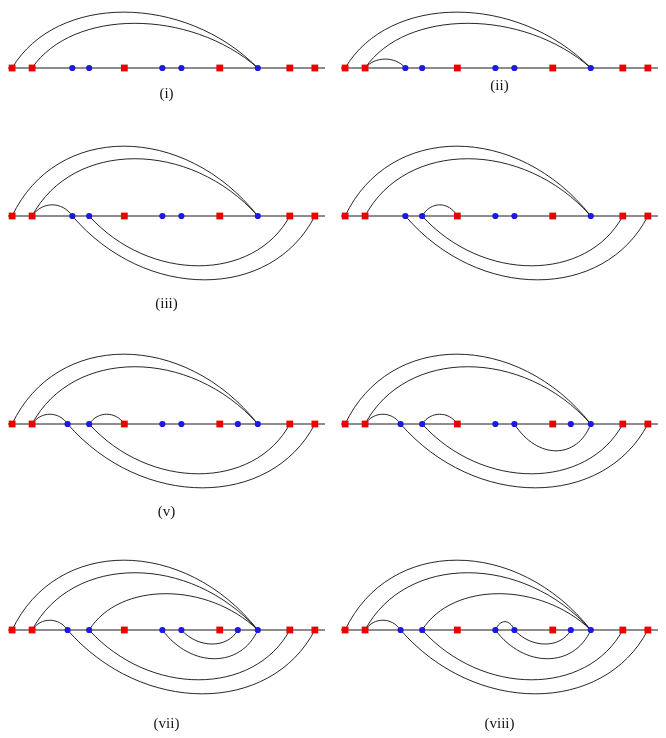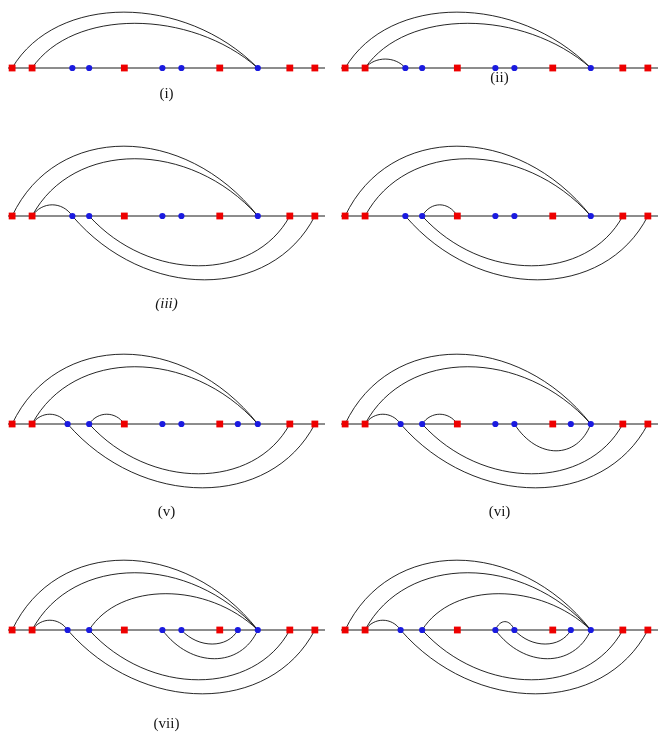--- a/index.html
+++ b/index.html
@@ -57,7 +57,7 @@
           <rect x="286.413" y="64.6" width="6.8" height="6.8" fill="#ee0000"></rect>
           <rect x="311.456" y="64.6" width="6.8" height="6.8" fill="#ee0000"></rect>
         </svg>
-      <div class="panel-label" style="top: 70px;">(ii)</div>
+      <div class="panel-label" style="top: 78px;">(ii)</div>
     </div>
 
     <div class="panel" style="height: 208px; font-style: italic;">

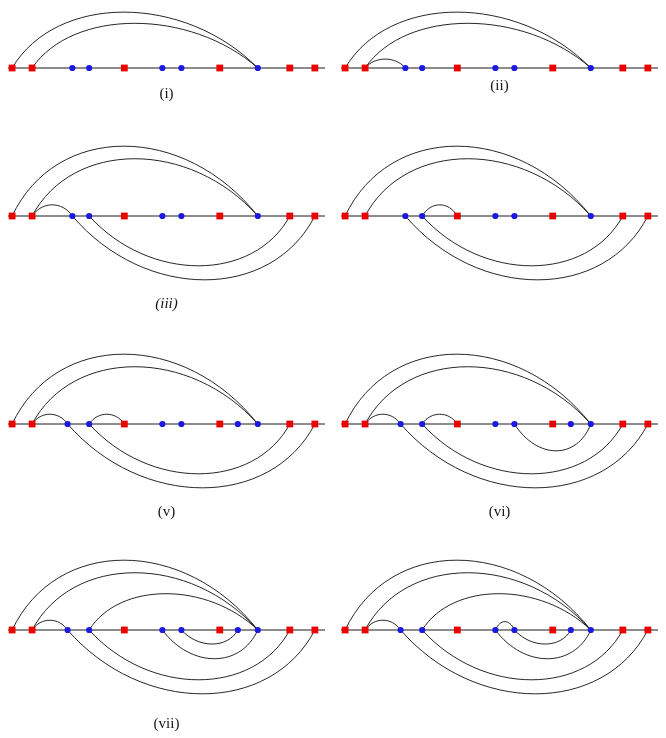--- a/index.html
+++ b/index.html
@@ -60,7 +60,7 @@
       <div class="panel-label" style="top: 78px;">(ii)</div>
     </div>
 
-    <div class="panel" style="height: 208px; font-style: italic;">
+    <div class="panel" style="height: 208px;">
       <svg width="333" height="208" viewBox="0 0 333 208">
           <line x1="8" y1="104" x2="325" y2="104" stroke="#000000" stroke-width="0.9"></line>
           <path d="M12.120999999999999 104 C56.3425 10.899999999999991, 184.09350000000003 10.899999999999991, 257.79600000000005 104" fill="none" stroke="#000000" stroke-width="0.85"></path>

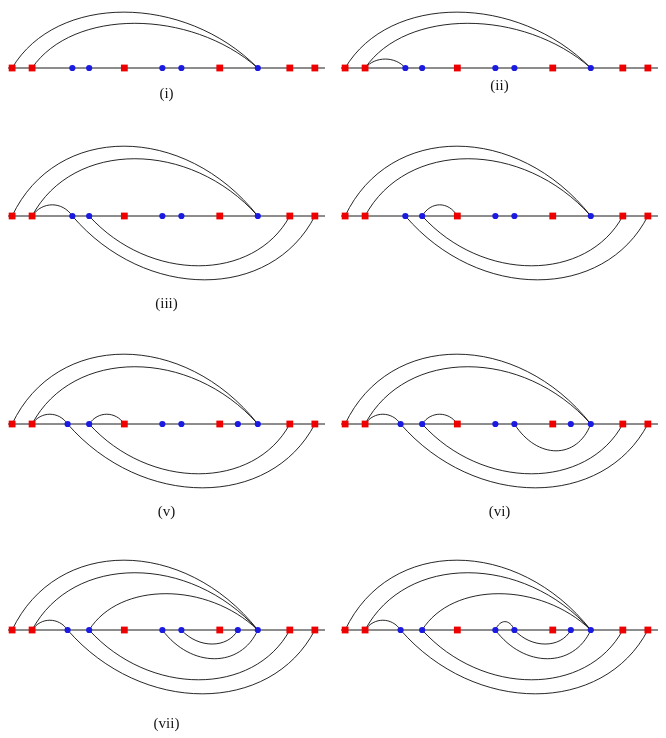--- a/index.html
+++ b/index.html
@@ -153,7 +153,6 @@
           <rect x="286.413" y="100.6" width="6.8" height="6.8" fill="#ee0000"></rect>
           <rect x="311.456" y="100.6" width="6.8" height="6.8" fill="#ee0000"></rect>
         </svg>
-      <div class="panel-label" style="top: 184px;">(vi)</div>
     </div>
 
     <div class="panel" style="height: 210px; text-decoration: underline;">

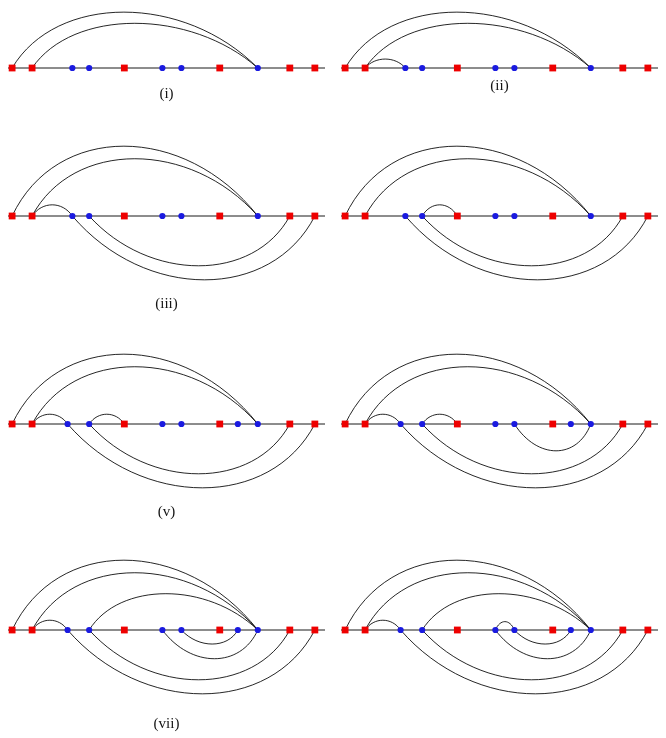--- a/index.html
+++ b/index.html
@@ -207,6 +207,7 @@
           <rect x="286.413" y="98.6" width="6.8" height="6.8" fill="#ee0000"></rect>
           <rect x="311.456" y="98.6" width="6.8" height="6.8" fill="#ee0000"></rect>
         </svg>
+      <div class="panel-label" style="top: 188px;">(viii)</div>
     </div>
 
   </div>

